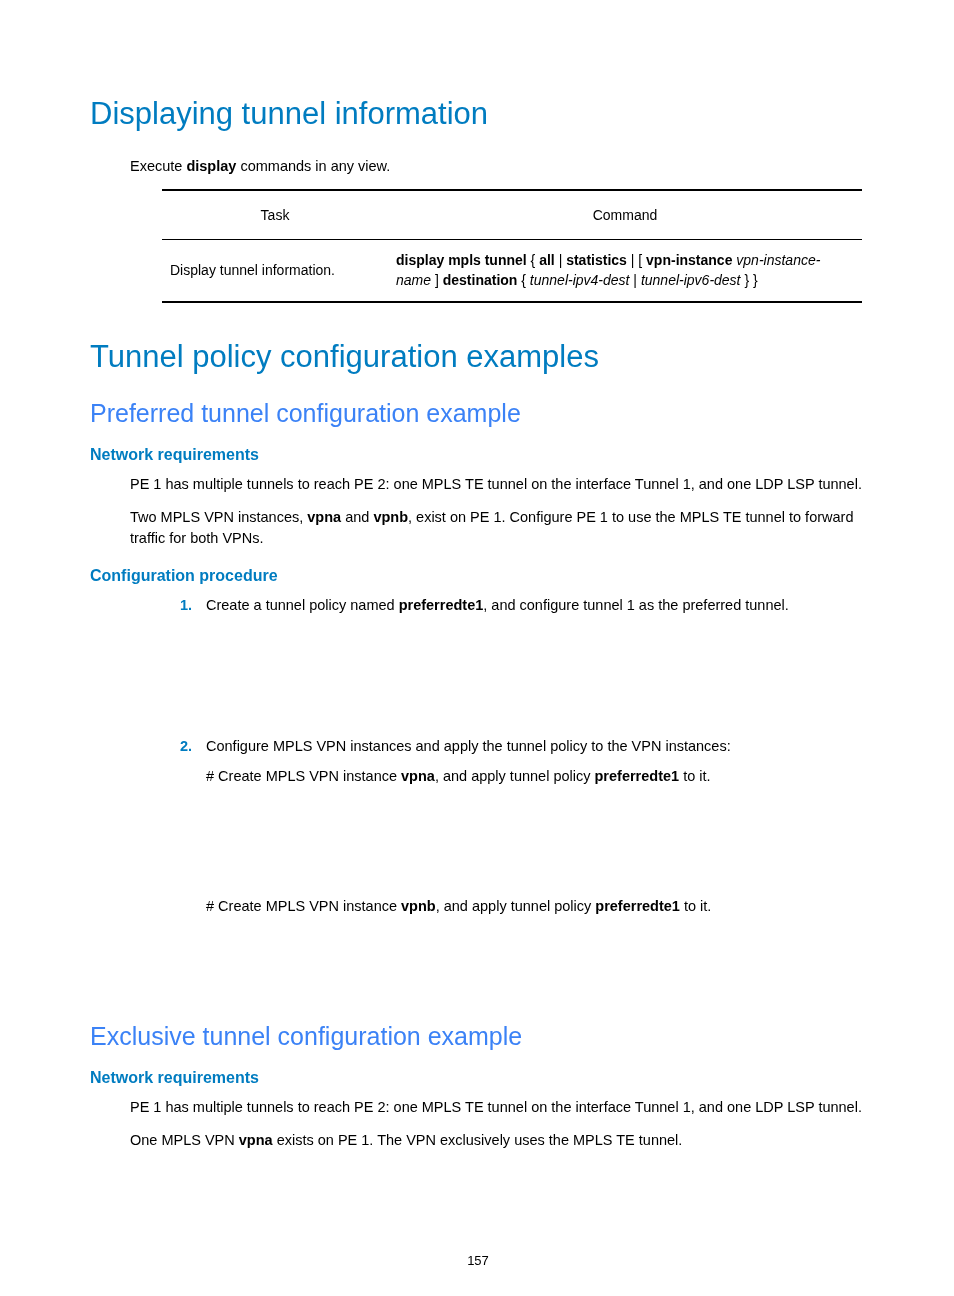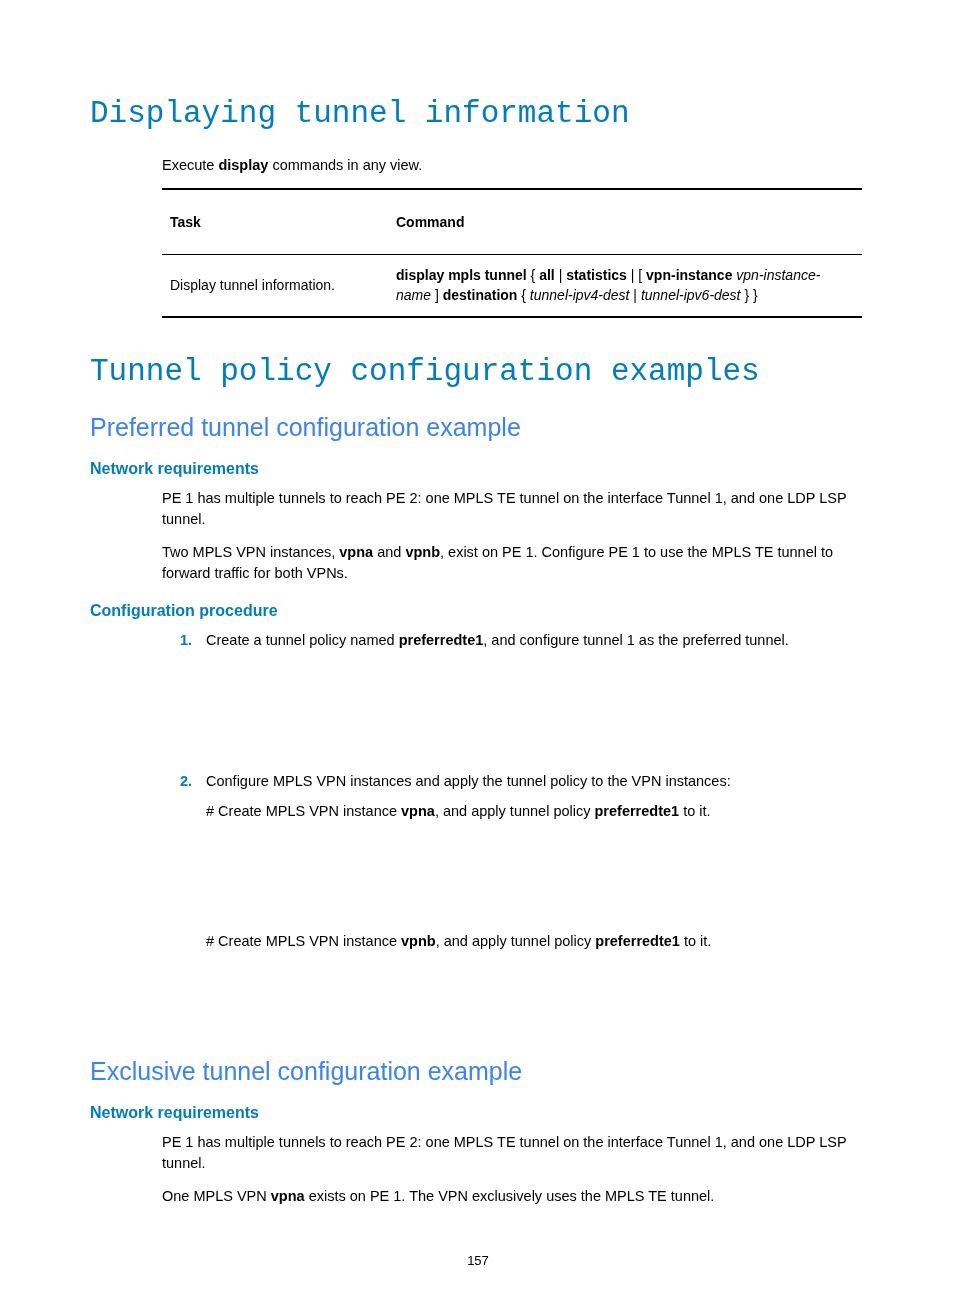--- a/index.html
+++ b/index.html
@@ -17,7 +17,7 @@
     position: relative;
   }
   h1.section-title {
-    font-family: Liberation Mono, monospace;
+    font-family: Liberation Sans, sans-serif;
     font-weight: 400;
     color: #007cc0;
     font-size: 31px;

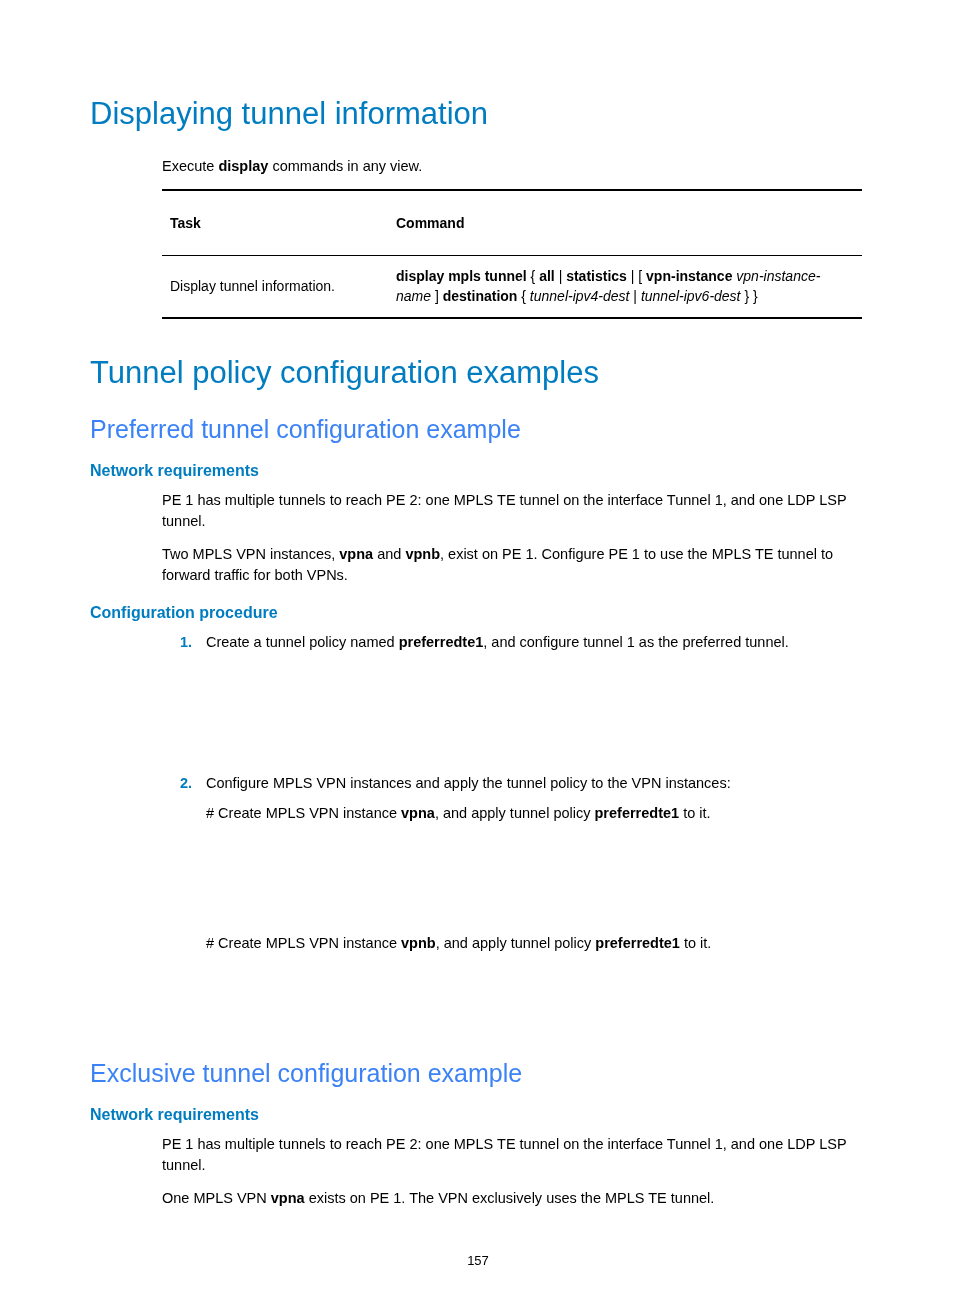--- a/index.html
+++ b/index.html
@@ -44,7 +44,7 @@
     margin: 0 0 12px 0;
   }
   .indent {
-    margin-left: 72px;
+    margin-left: 40px;
     margin-right: 0;
   }
   .bold { font-weight: 700; }

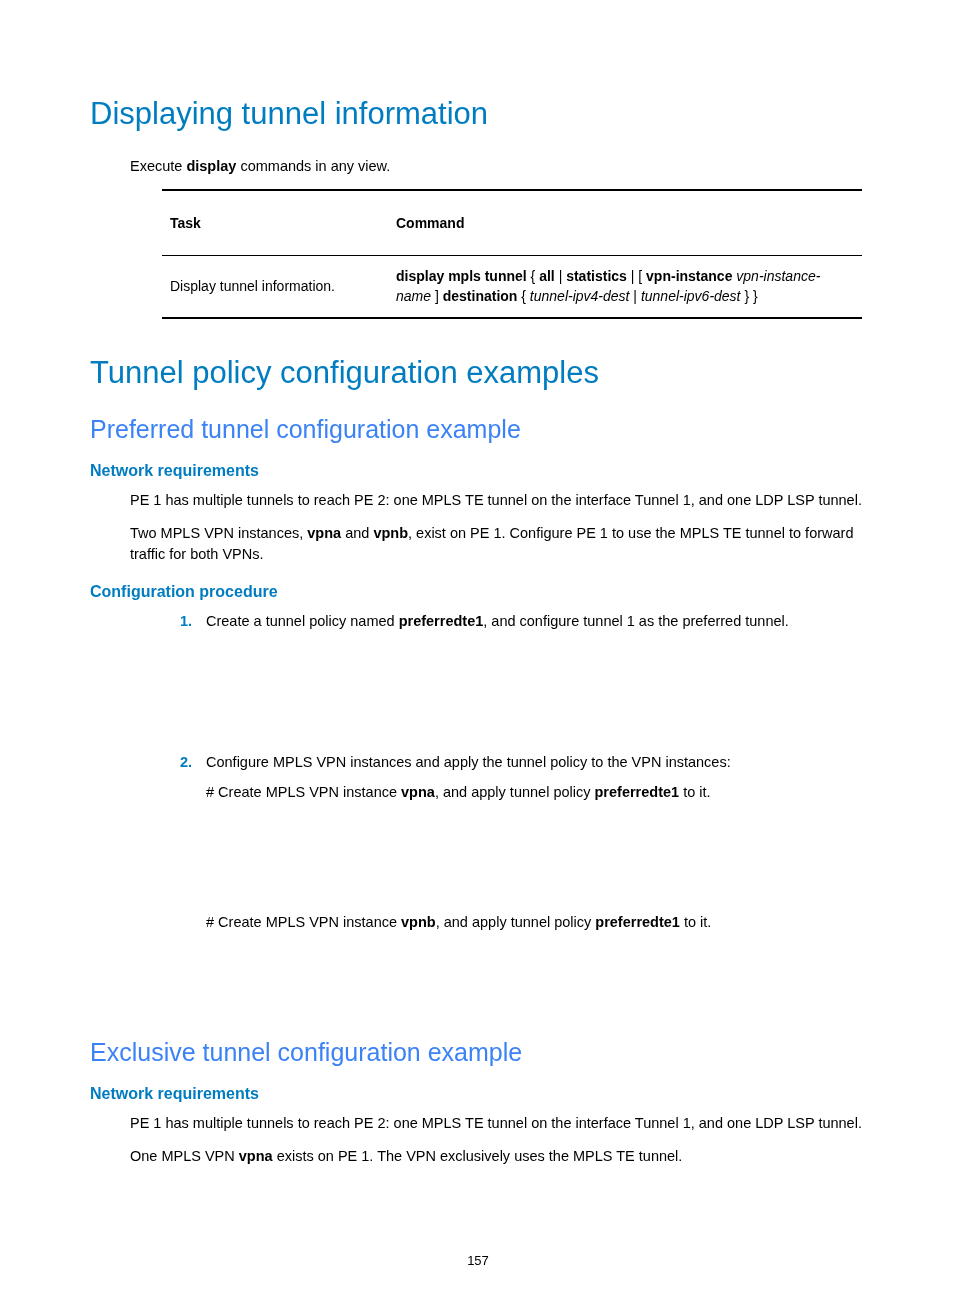--- a/index.html
+++ b/index.html
@@ -58,9 +58,9 @@
     font-size: 14px;
   }
   .cmd-table th {
-    text-align: left;
-    font-weight: 700;
-    padding: 24px 8px;
+    text-align: center;
+    font-weight: 400;
+    padding: 16px 8px;
     border-top: 2px solid #000;
     border-bottom: 1px solid #000;
   }

